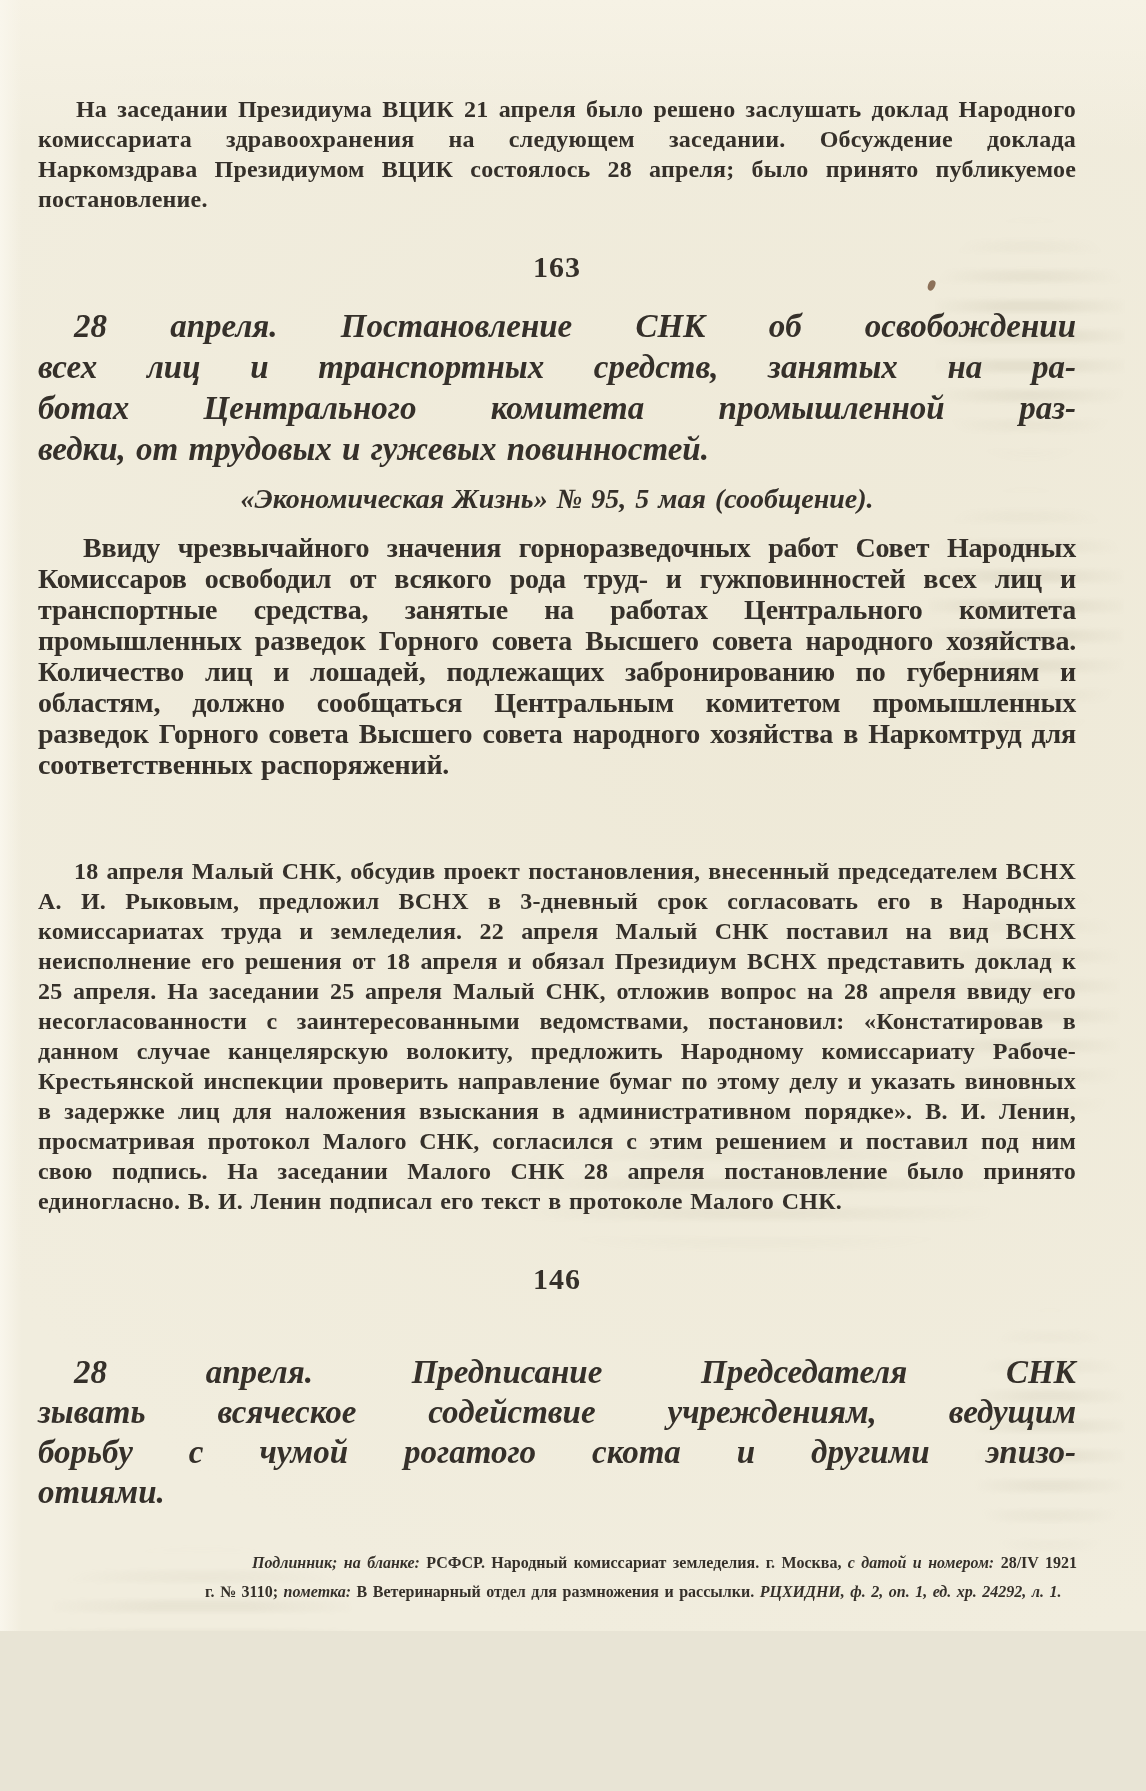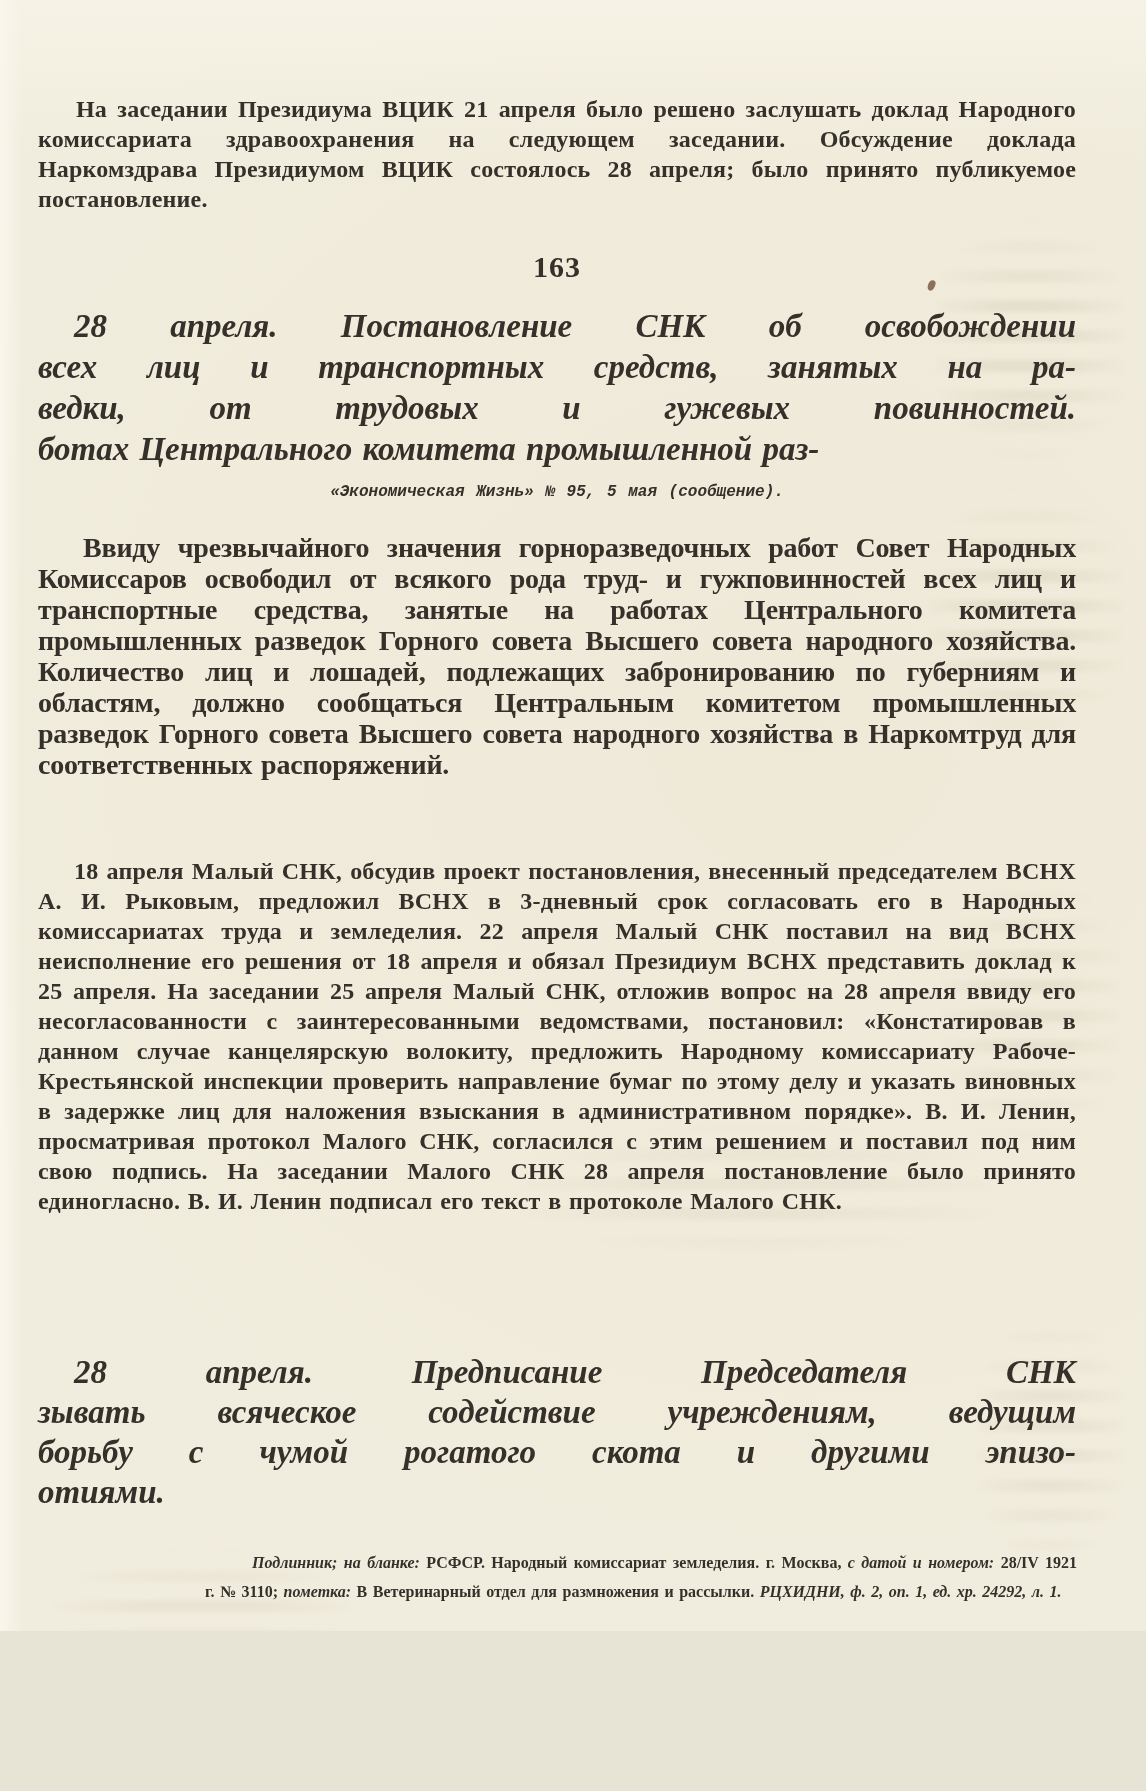--- a/index.html
+++ b/index.html
@@ -174,8 +174,8 @@
   <div class="col title title145">
       <div class="title-line">28 апреля. Постановление СНК об освобождении</div>
       <div class="title-line">всех лиц и транспортных средств, занятых на ра-</div>
+      <div class="title-line">ботах Центрального комитета промышленной раз-</div>
       <div class="title-line">ведки, от трудовых и гужевых повинностей.</div>
-      <div class="title-line">ботах Центрального комитета промышленной раз-</div>
     </div>
 
   <div class="col src145">«Экономическая Жизнь» № 95, 5 мая (сообщение).</div>

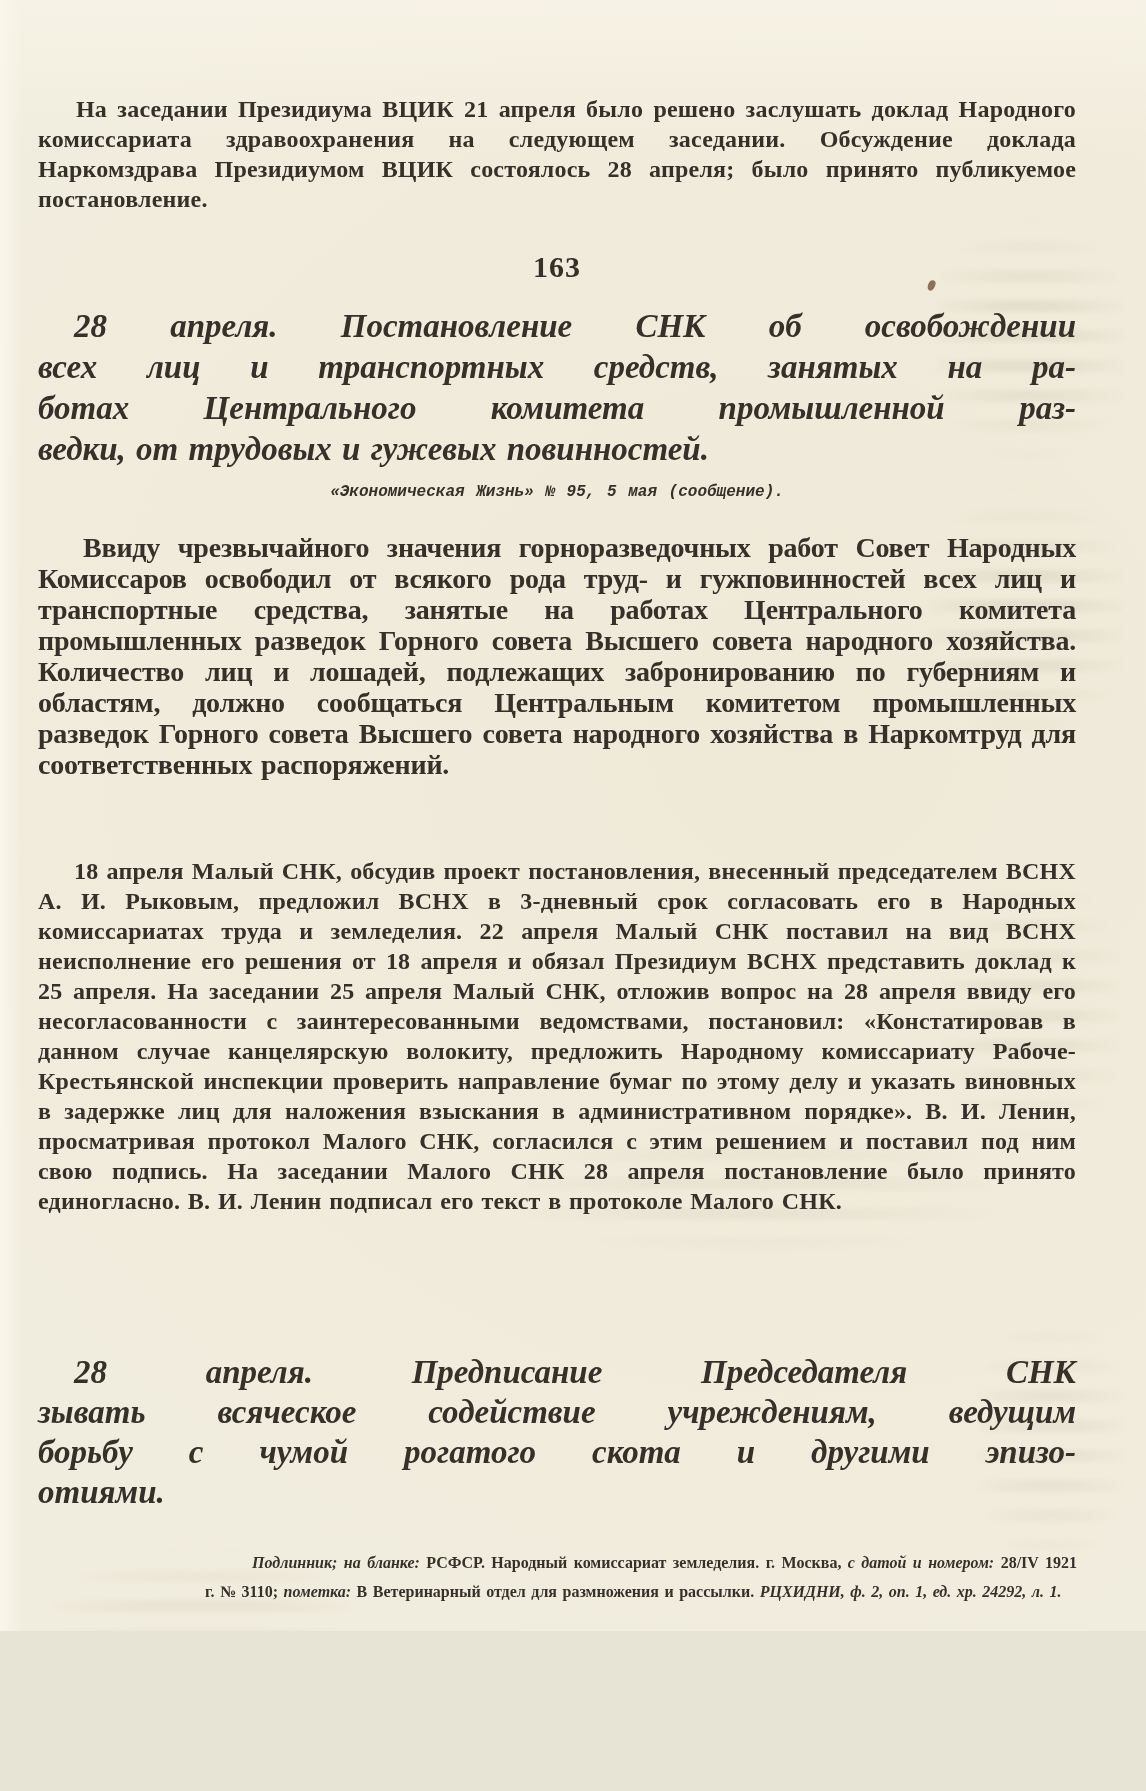--- a/index.html
+++ b/index.html
@@ -69,11 +69,10 @@
   .src145 {
     top: 483px;
     text-align: center;
-    font-size: 16px;
+    font-size: 28px;
     font-style: italic;
     font-weight: bold;
     word-spacing: 2px;
-    font-family: Liberation Mono, monospace;
   }
 
   .body145 {

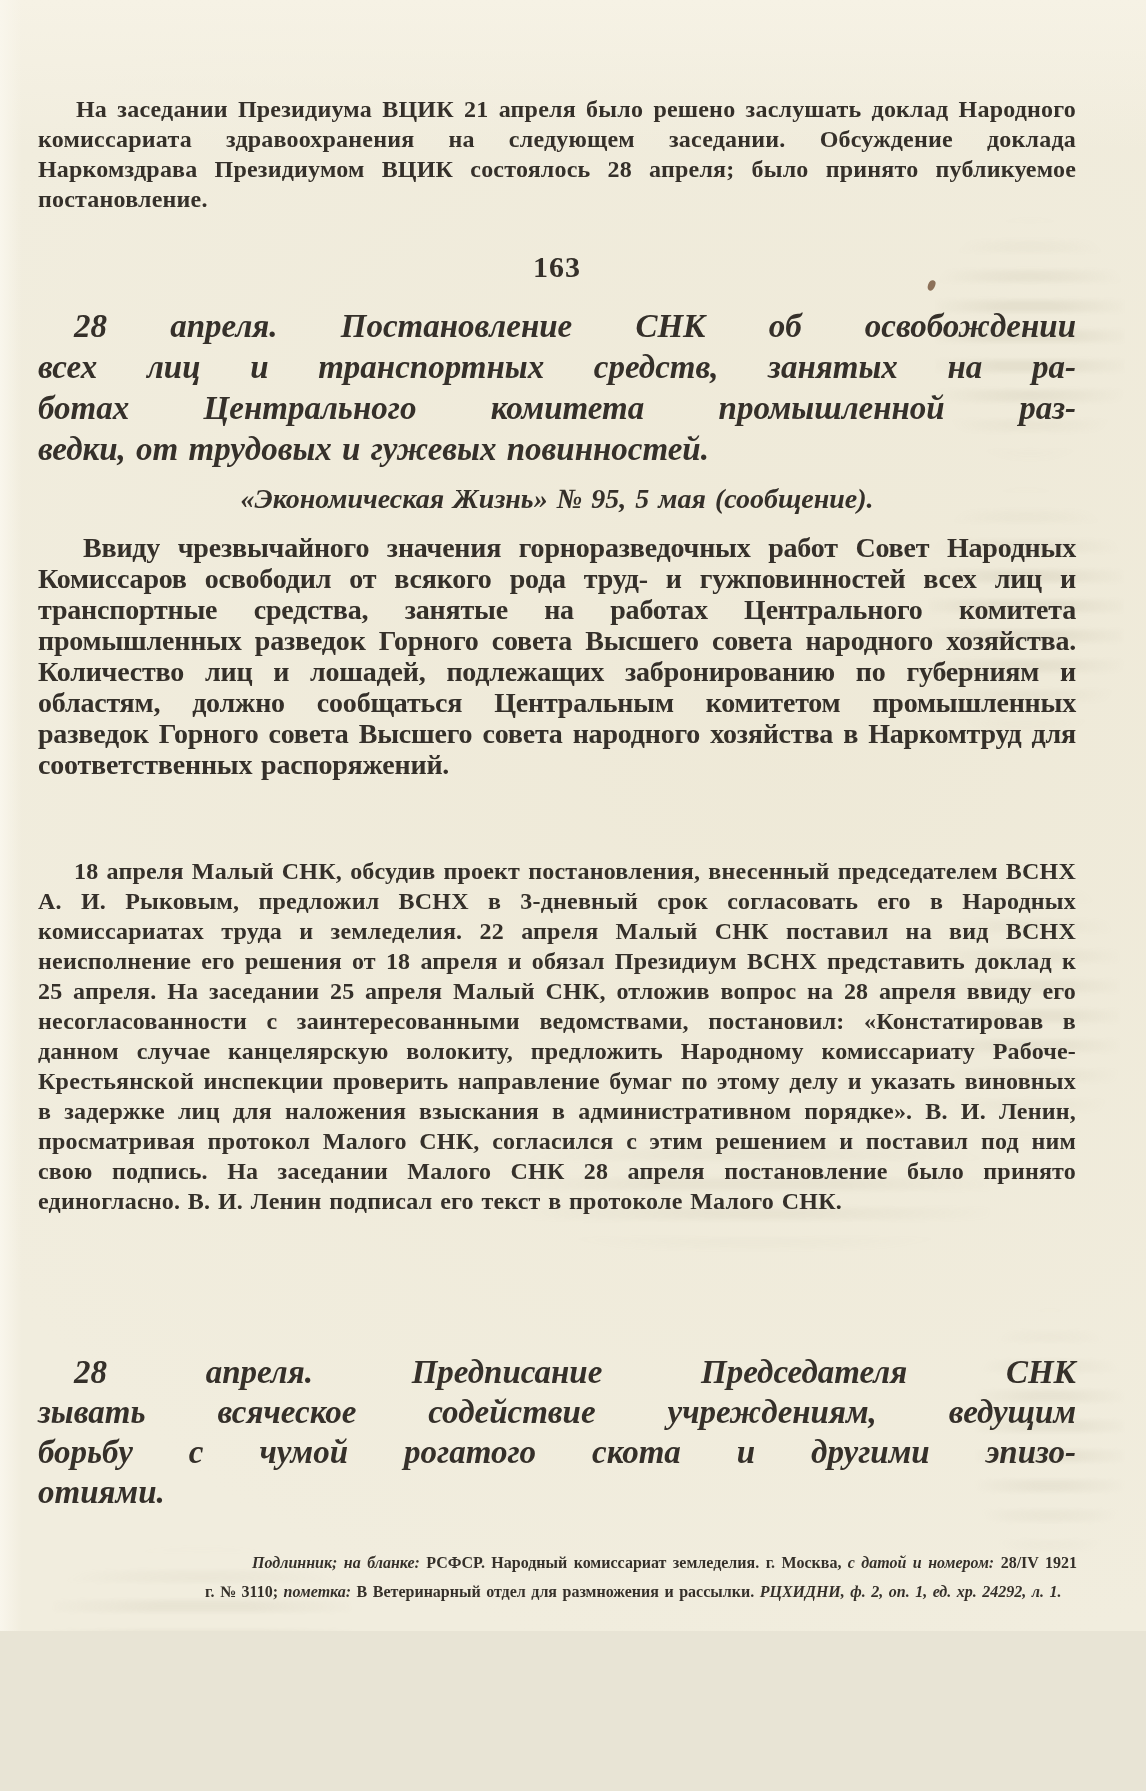--- a/index.html
+++ b/index.html
@@ -183,6 +183,7 @@
 
   <p class="col comment145">18 апреля Малый СНК, обсудив проект постановления, внесенный председателем ВСНХ А. И. Рыковым, предложил ВСНХ в 3-дневный срок согласовать его в Народных комиссариатах труда и земледелия. 22 апреля Малый СНК поставил на вид ВСНХ неисполнение его решения от 18 апреля и обязал Президиум ВСНХ представить доклад к 25 апреля. На заседании 25 апреля Малый СНК, отложив вопрос на 28 апреля ввиду его несогласованности с заинтересованными ведомствами, постановил: «Констатировав в данном случае канцелярскую волокиту, предложить Народному комиссариату Рабоче-Крестьянской инспекции проверить направление бумаг по этому делу и указать виновных в задержке лиц для наложения взыскания в административном порядке». В. И. Ленин, просматривая протокол Малого СНК, согласился с этим решением и поставил под ним свою подпись. На заседании Малого СНК 28 апреля постановление было принято единогласно. В. И. Ленин подписал его текст в протоколе Малого СНК.</p>
 
+  <div class="col docnum num146">146</div>
 
   <div class="col title title146">
       <div class="title-line">28 апреля. Предписание Председателя СНК</div>

